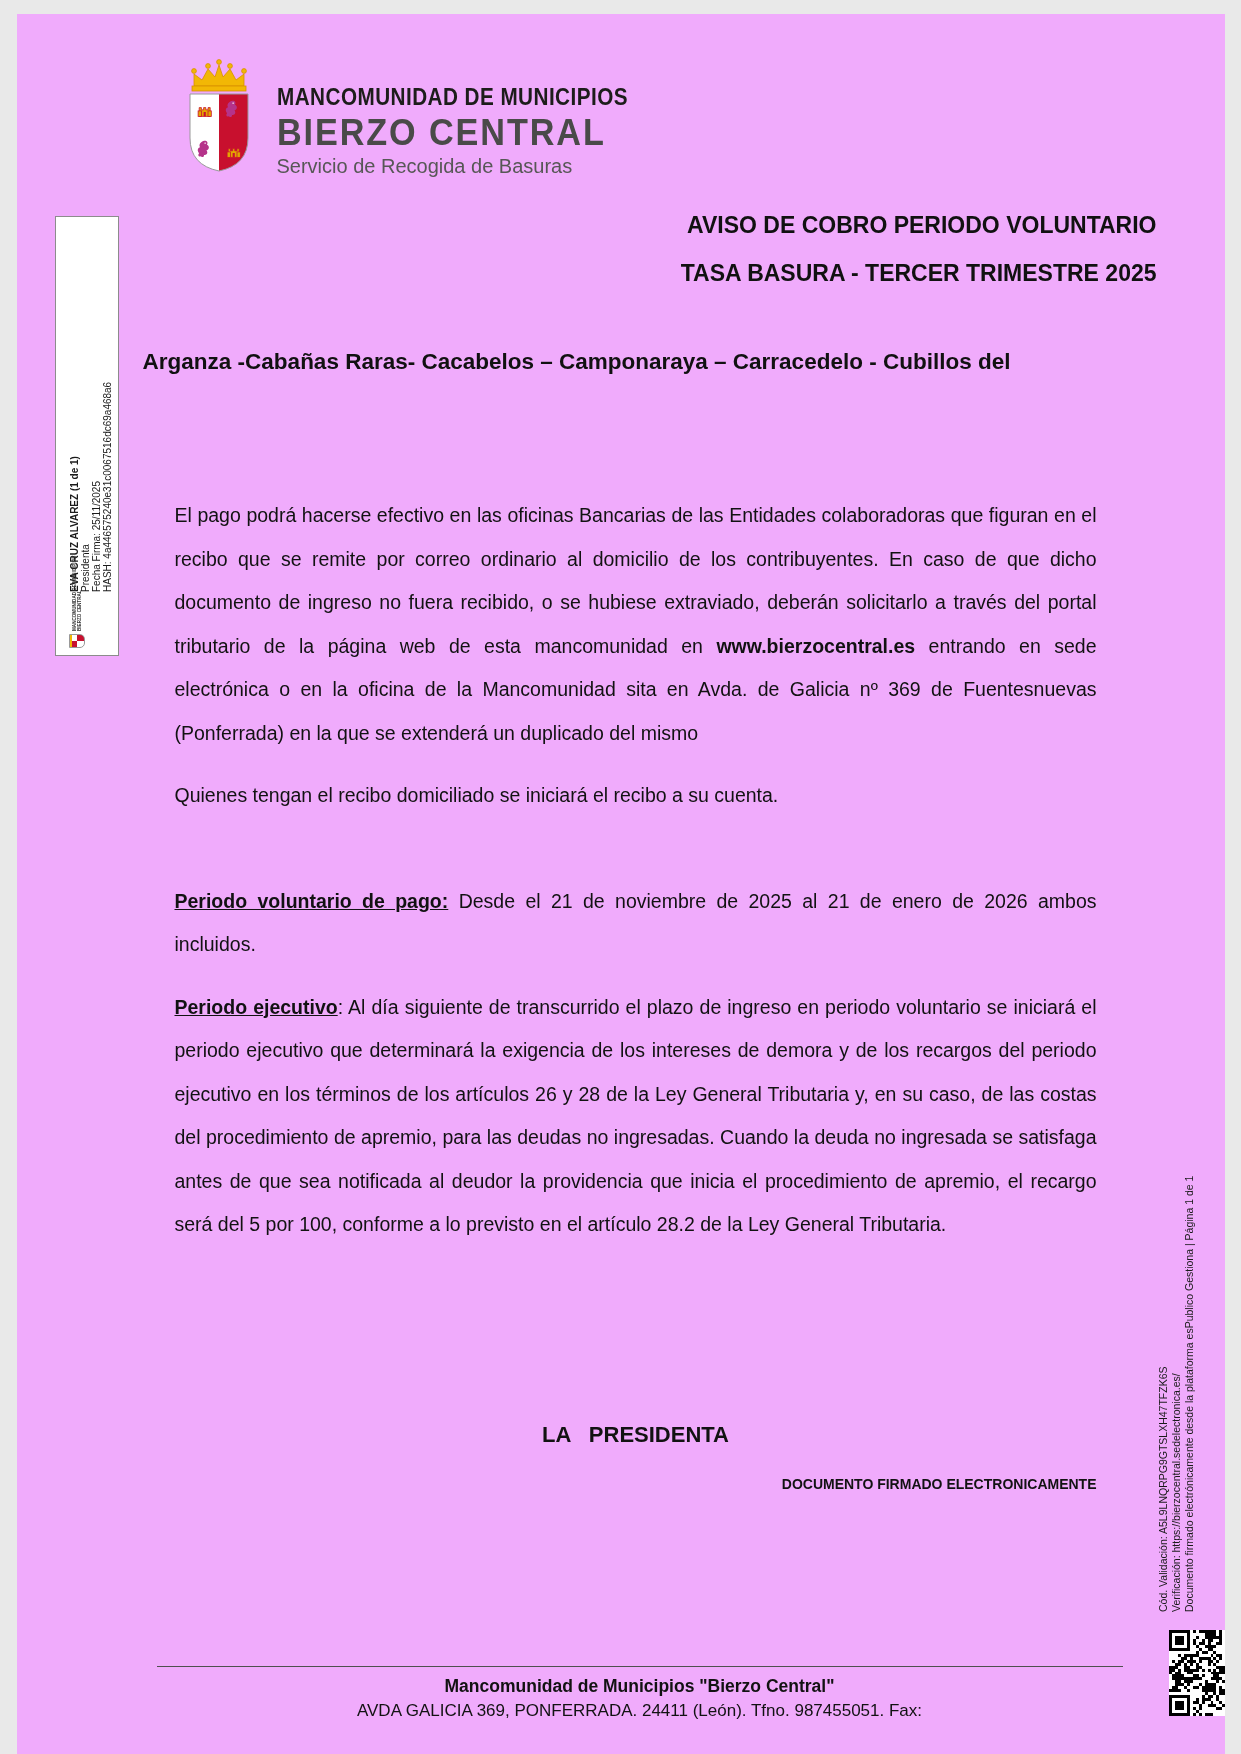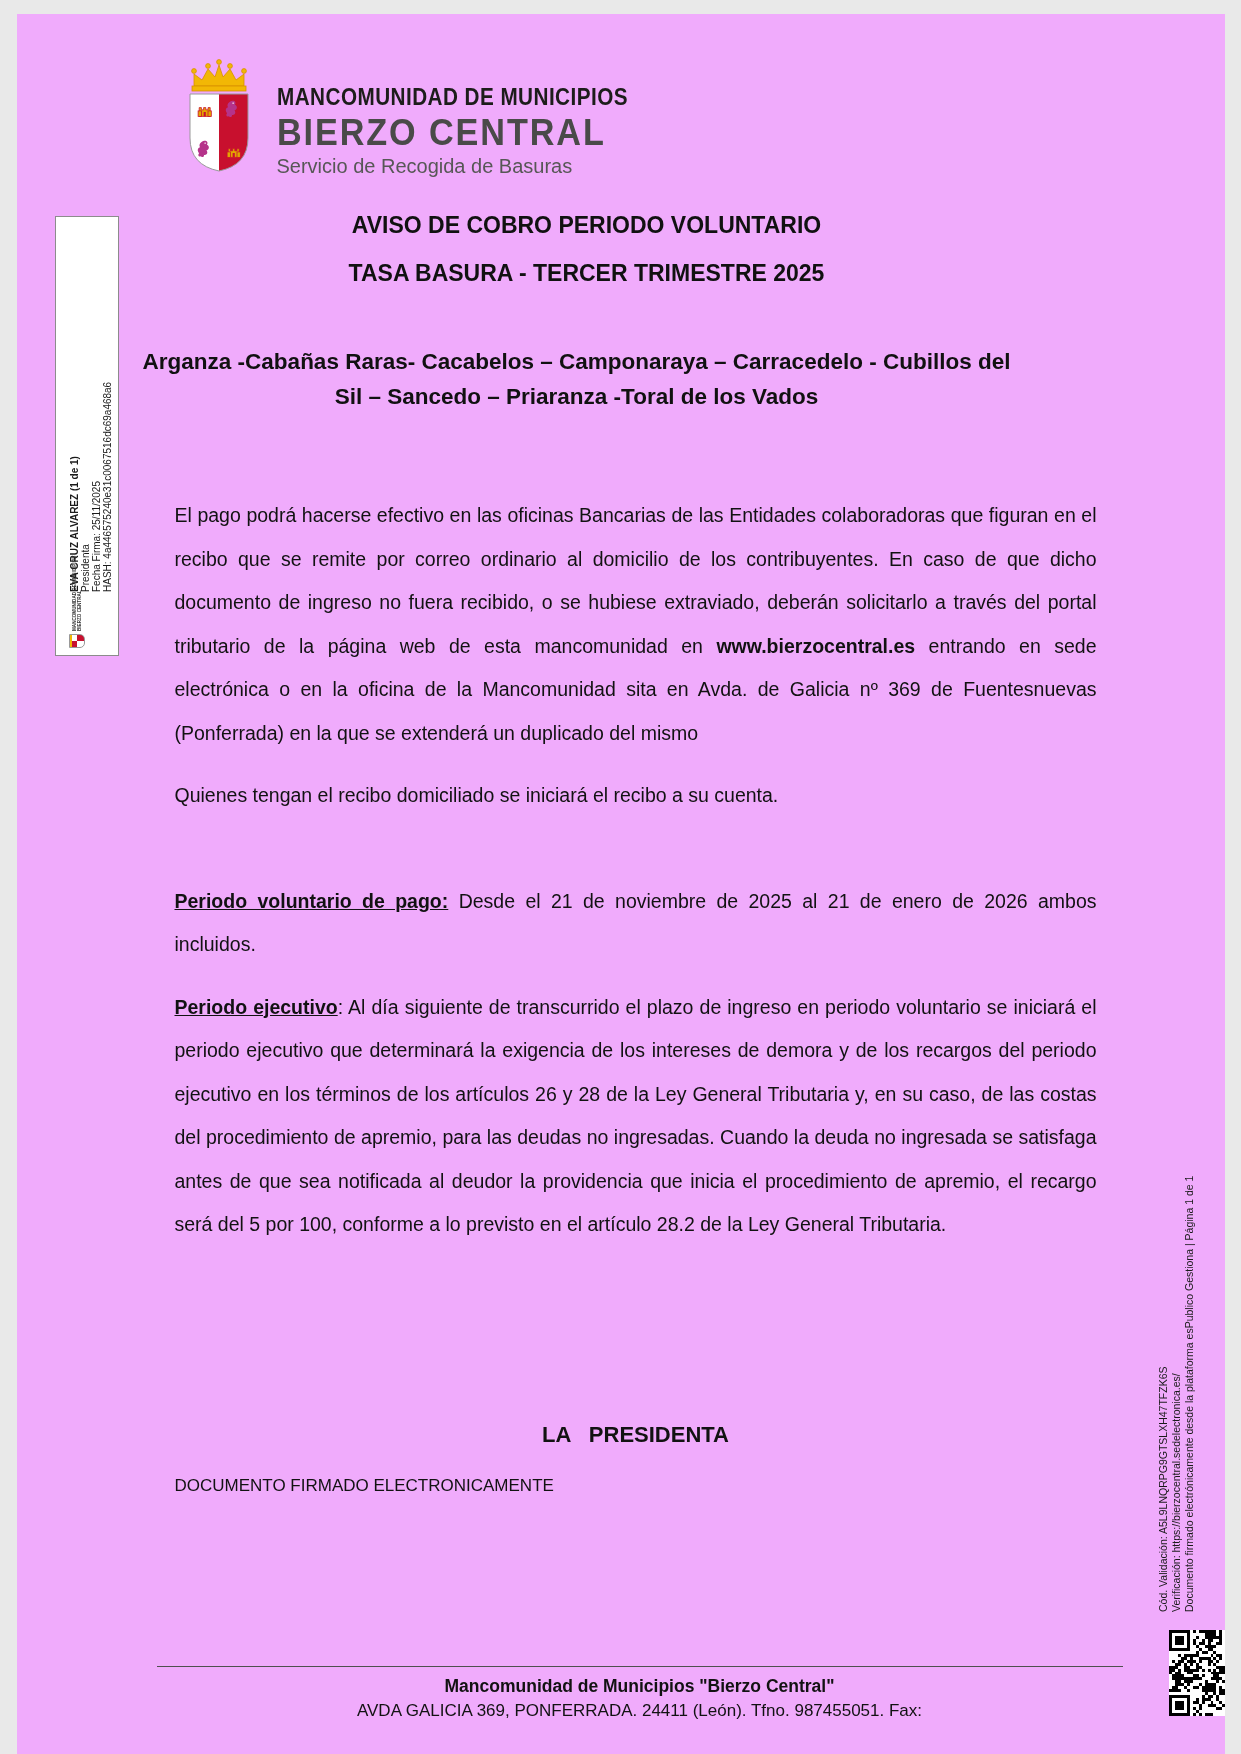--- a/index.html
+++ b/index.html
@@ -18,7 +18,7 @@
   .org-3 { font-size:20px; color:#575756; margin-top:1px; }
 
   
-  .titles { position:absolute; left:0; top:198px; width:1140px; text-align:center; font-weight:bold; font-size:23px; color:#111; }
+  .titles { position:absolute; left:0; top:198px; width:1140px; text-align:right; font-weight:bold; font-size:23px; color:#111; }
   .title-l2 { margin-top:21px; }
   .munis { position:absolute; left:55px; top:330px; width:1010px; text-align:center; font-weight:bold; font-size:22.5px; line-height:35px; color:#111; }
 

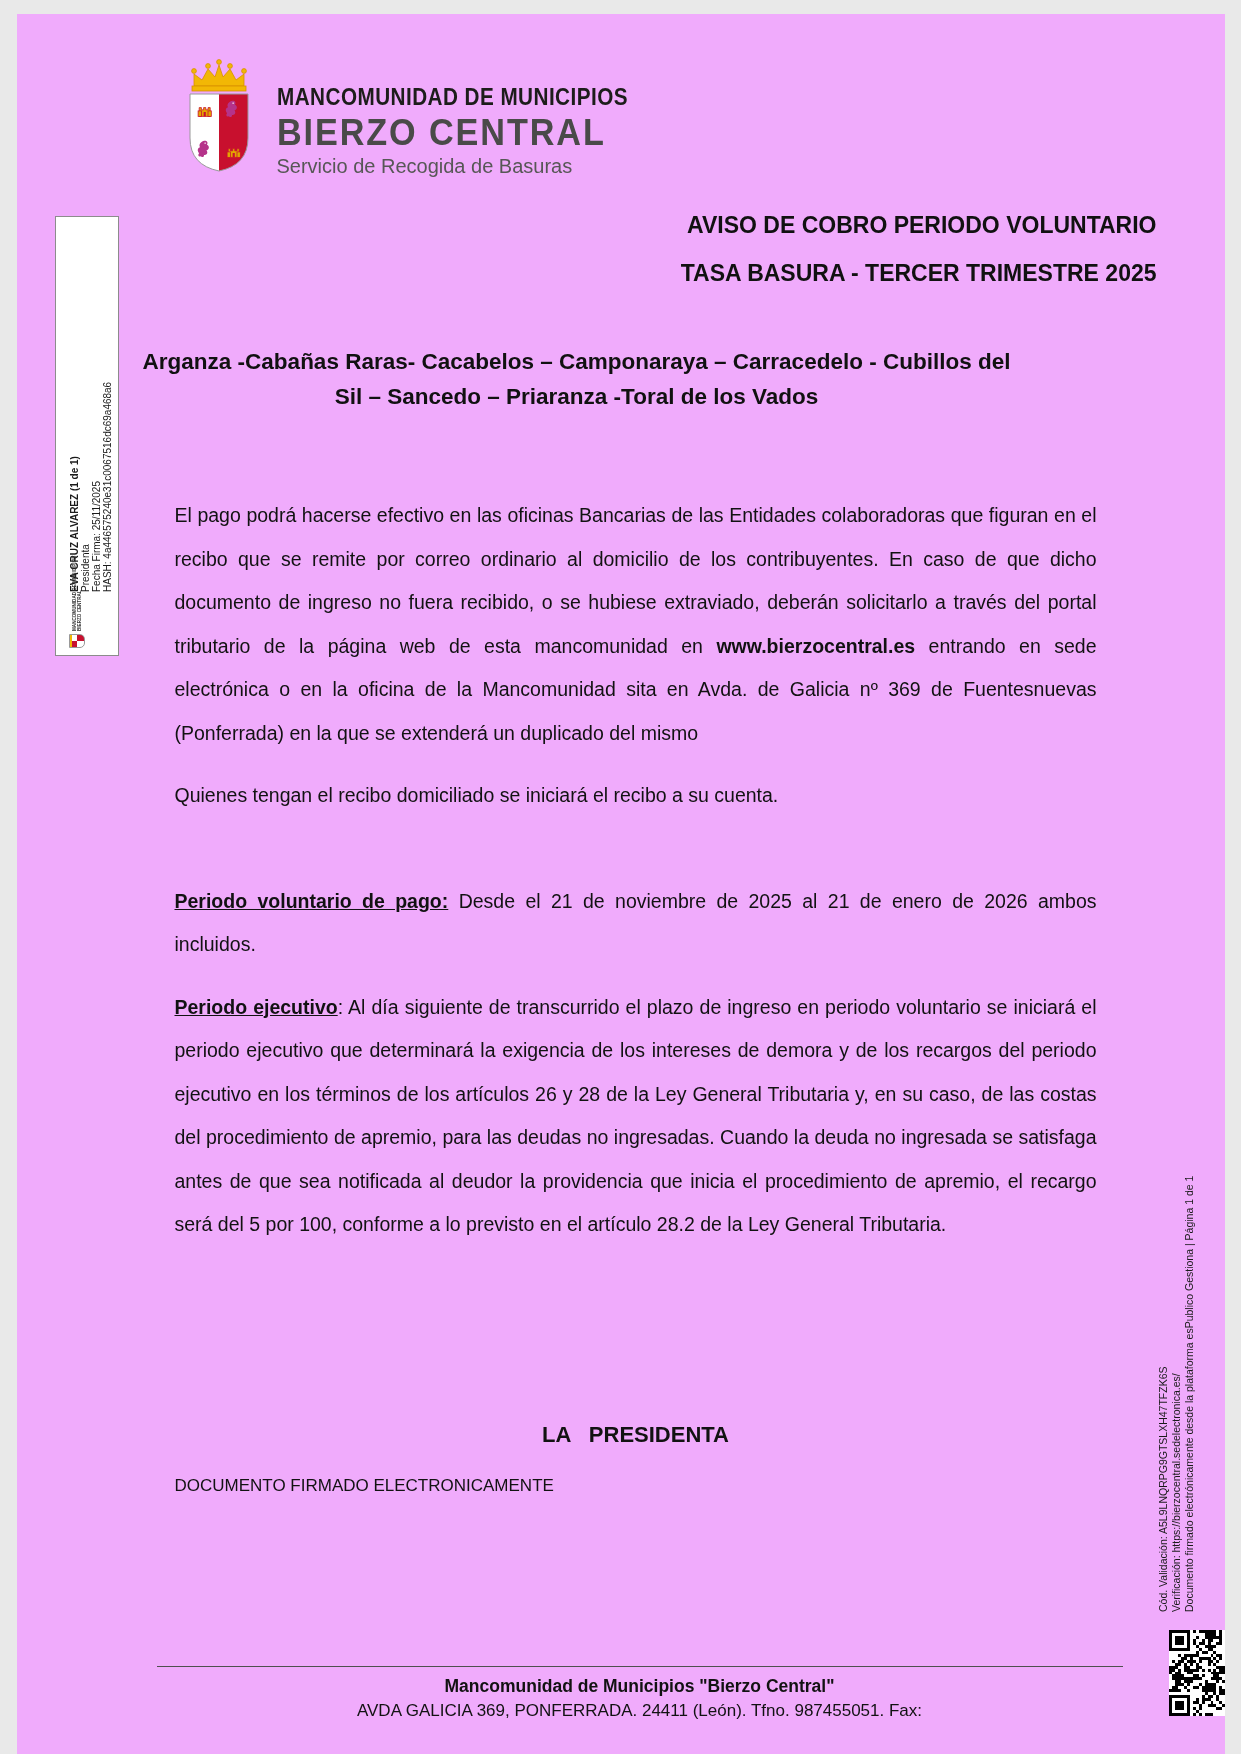--- a/index.html
+++ b/index.html
@@ -116,7 +116,6 @@
   </div>
   <div class="munis">
     <div>Arganza  -Cabañas Raras- Cacabelos – Camponaraya – Carracedelo - Cubillos del</div>
-    <div>Sil – Sancedo – Priaranza -Toral de los Vados</div>
   </div>
 
   <div class="body-text">

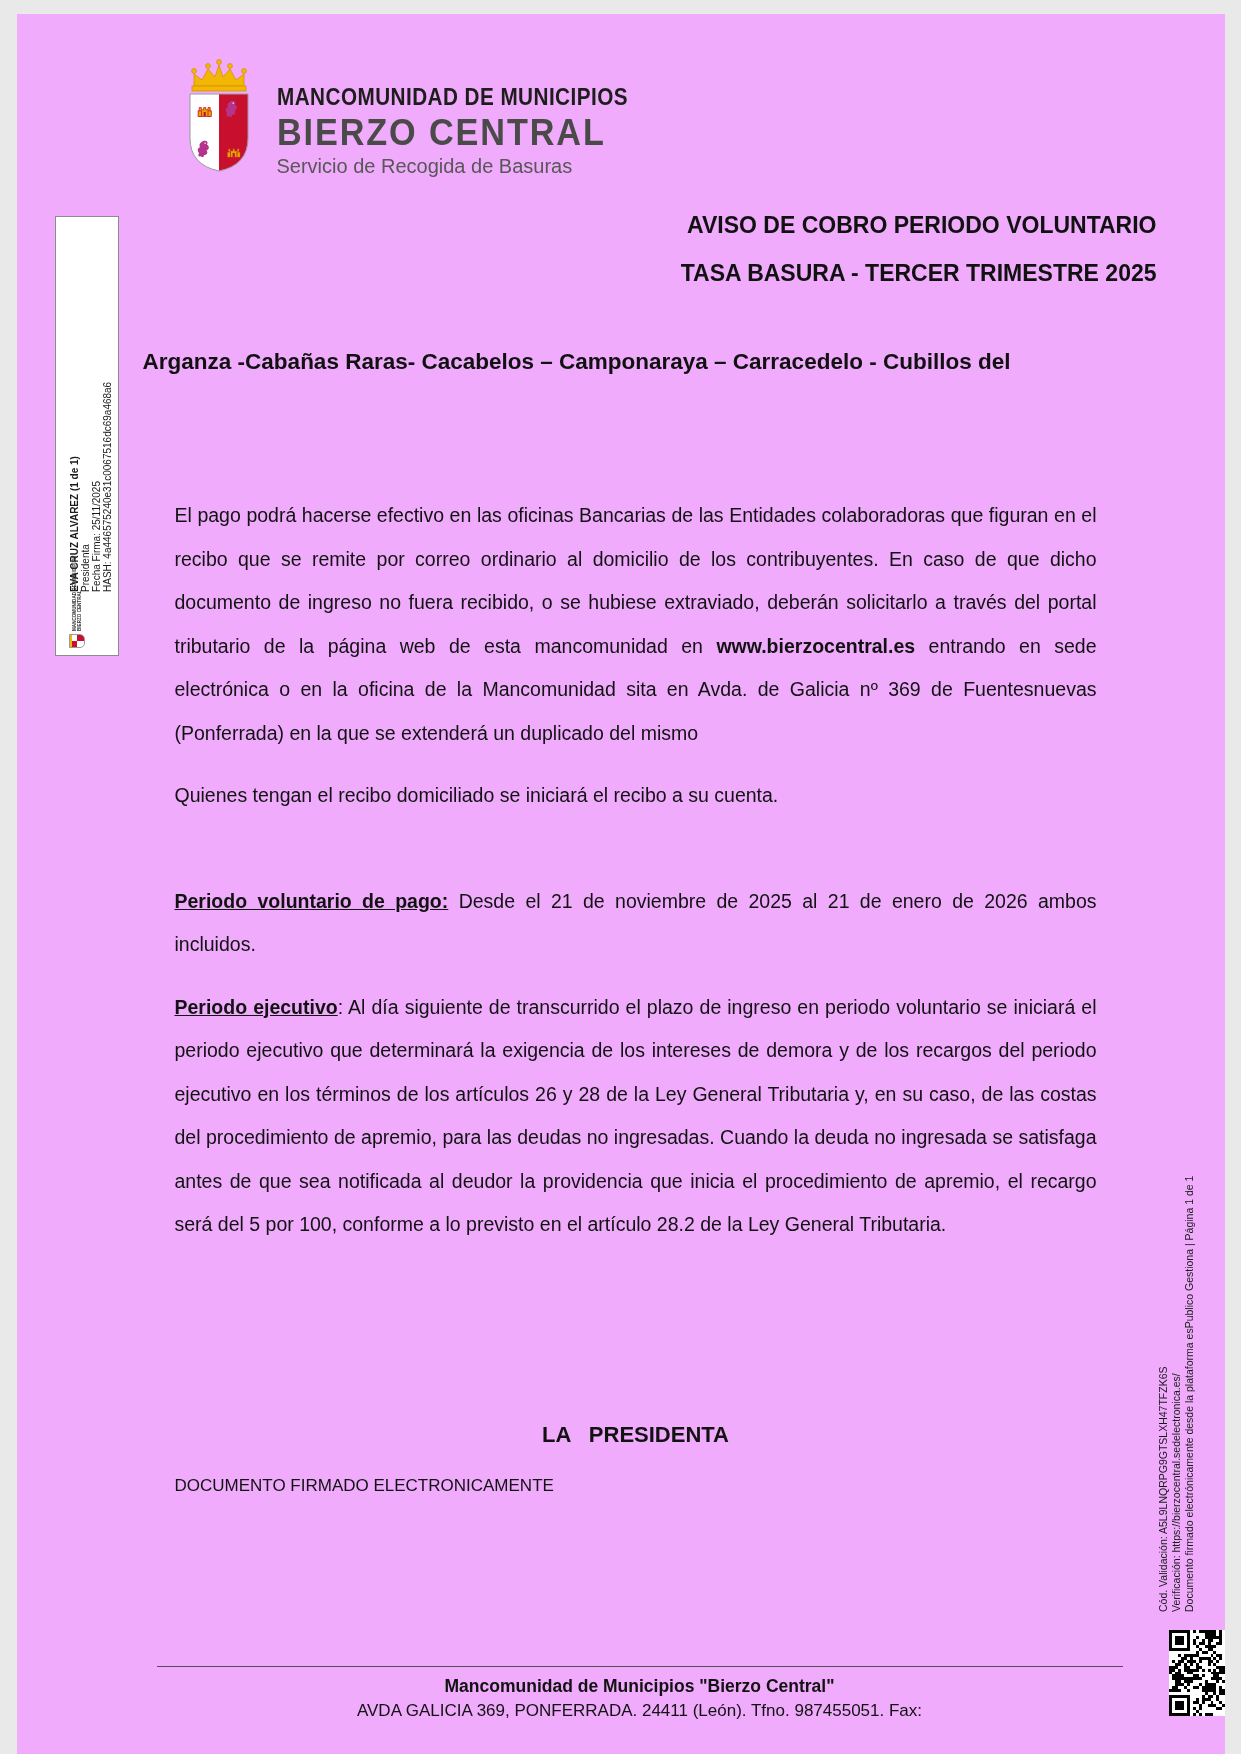--- a/index.html
+++ b/index.html
@@ -31,7 +31,7 @@
 
   
   .sig1 { position:absolute; left:158px; top:1408px; width:922px; text-align:center; font-weight:bold; font-size:22px; white-space:pre; }
-  .sig2 { position:absolute; left:158px; top:1462px; width:922px; text-align:left; font-weight:normal; font-size:17px; }
+  .sig2 { position:absolute; left:158px; top:1462px; width:922px; text-align:right; font-weight:bold; font-size:14px; }
 
   
   .leftbox { position:absolute; left:38px; top:202px; width:62px; height:438px; border:1px solid #8c8c8c; background:#fff; }

